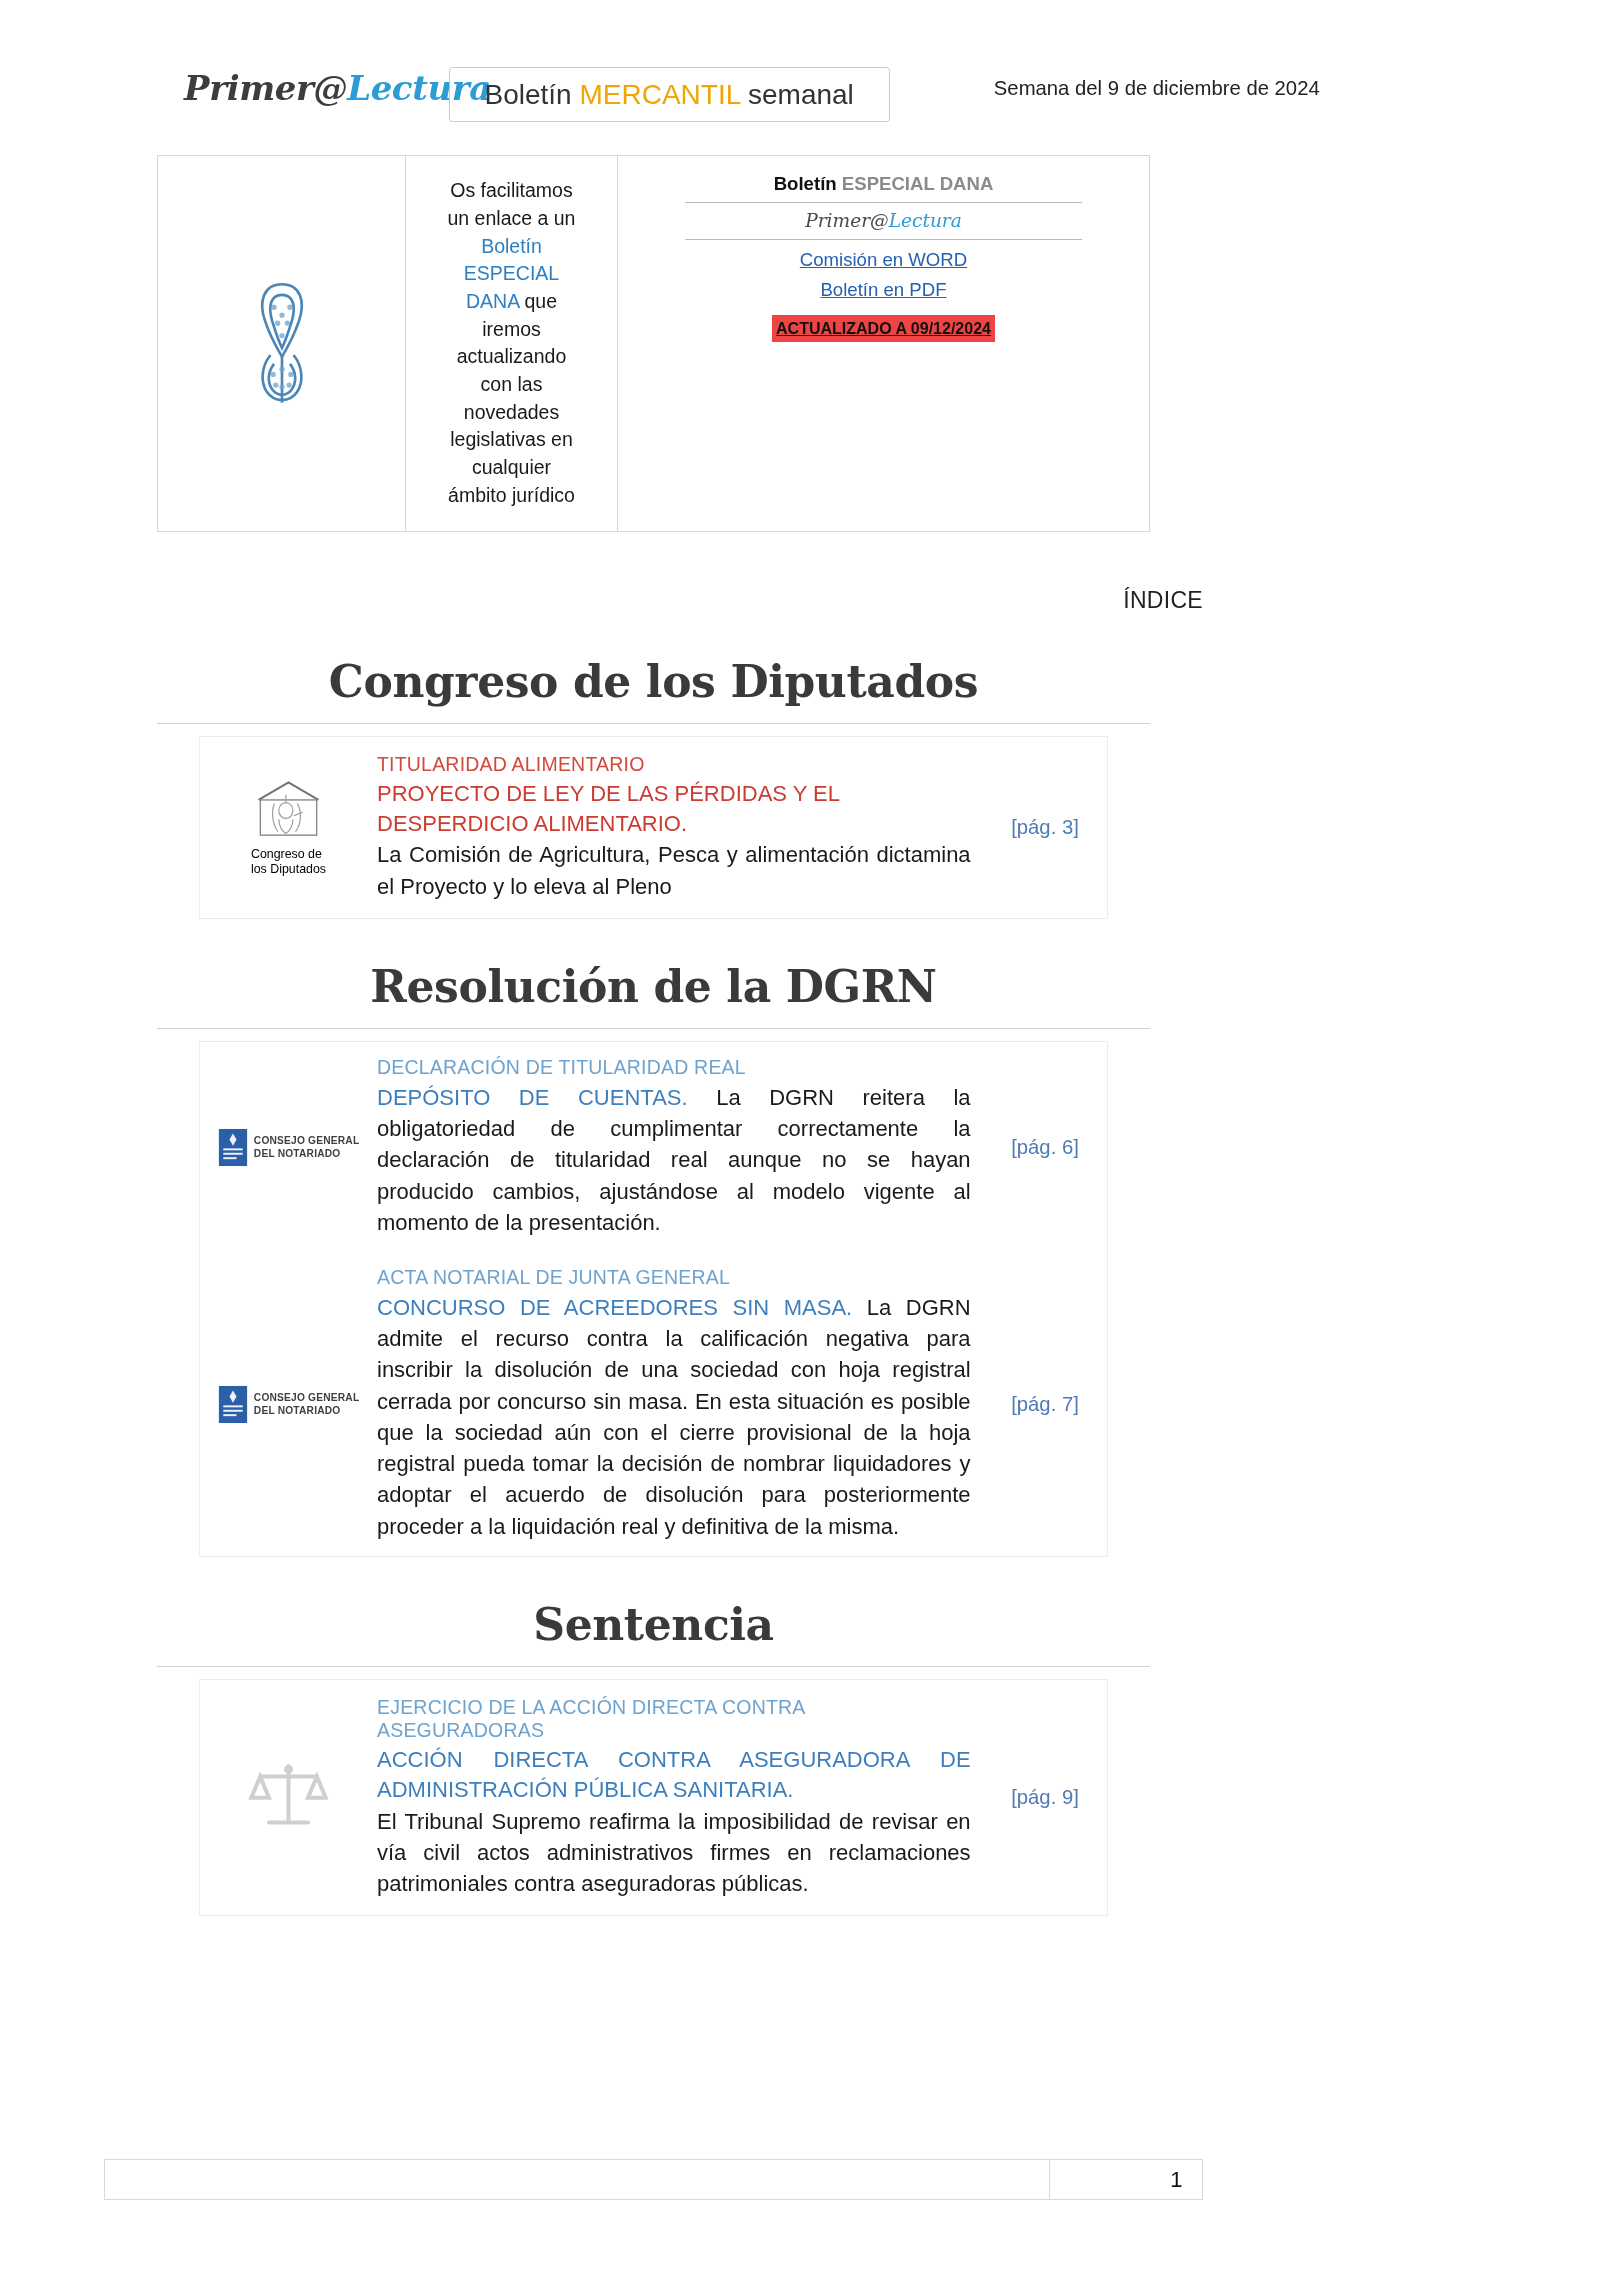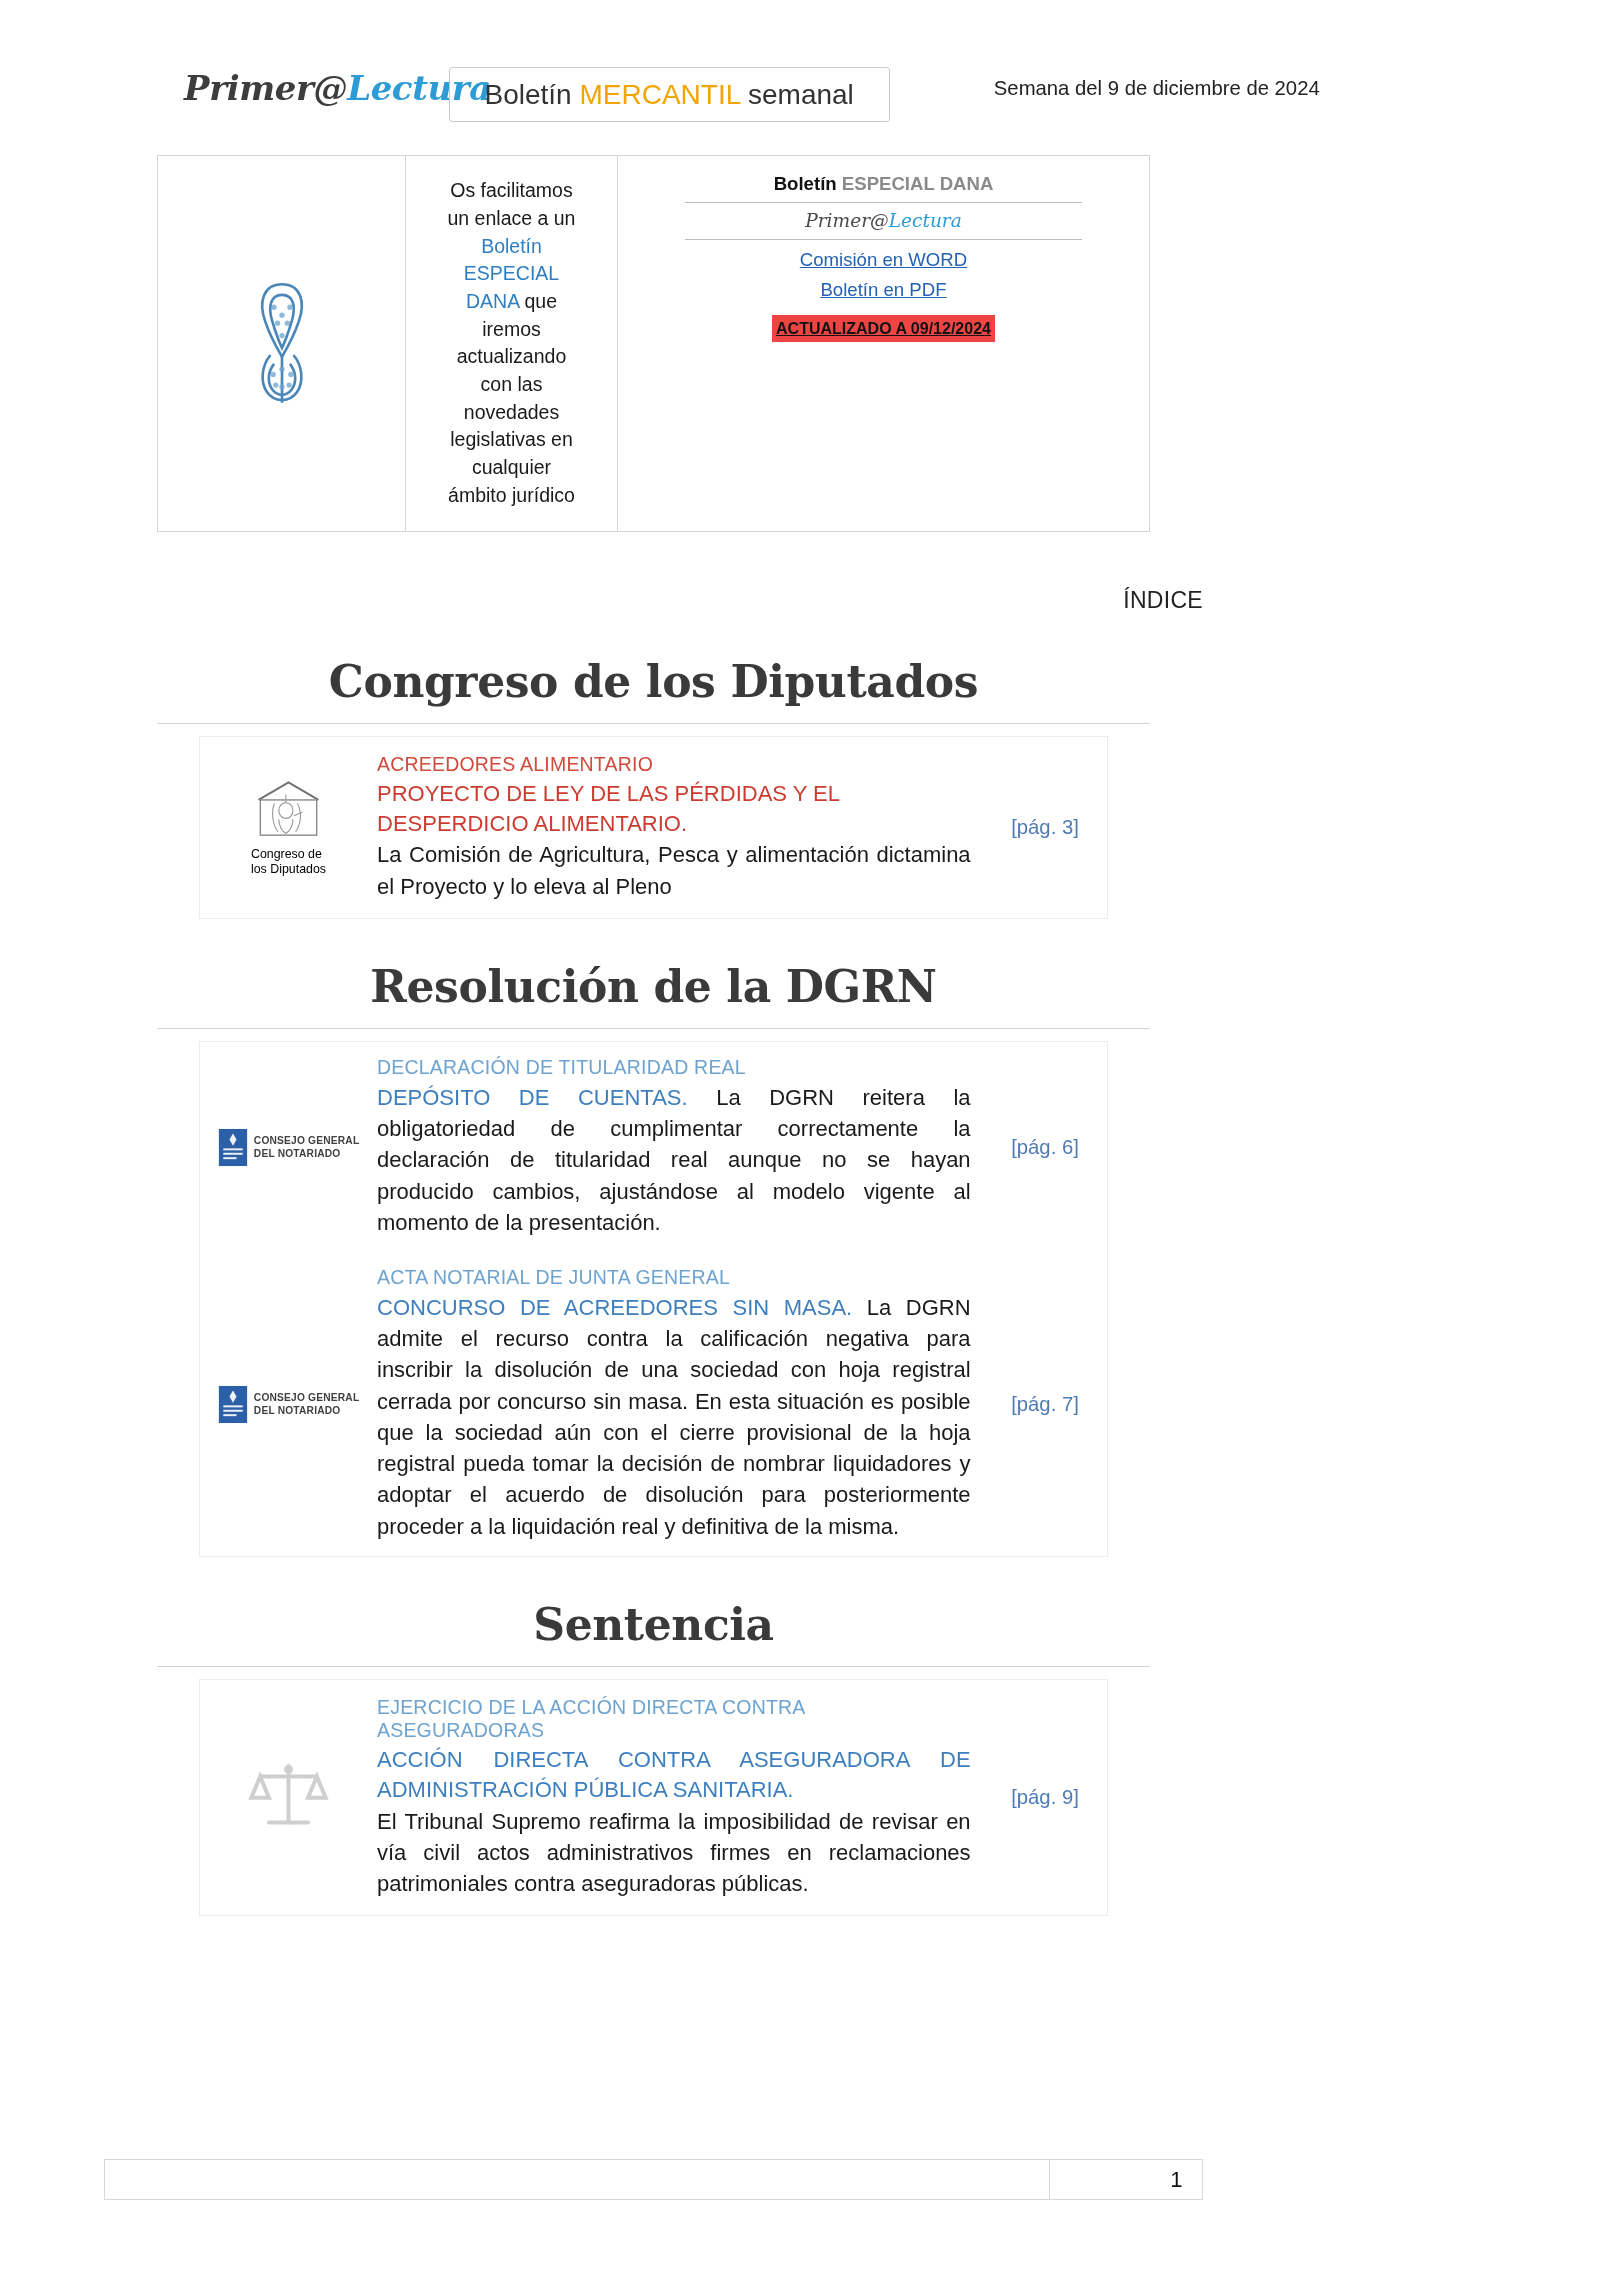--- a/index.html
+++ b/index.html
@@ -362,7 +362,7 @@
       </div>
     </div>
     <div class="entry-body">
-      <div class="kicker red">ACREEDORES ALIMENTARIO</div>
+      <div class="kicker red">TITULARIDAD ALIMENTARIO</div>
       <div class="headline red">PROYECTO DE LEY DE LAS PÉRDIDAS Y EL DESPERDICIO ALIMENTARIO.</div>
       <div class="body-text">La Comisión de Agricultura, Pesca y alimentación dictamina el Proyecto y lo eleva al Pleno</div>
     </div>

